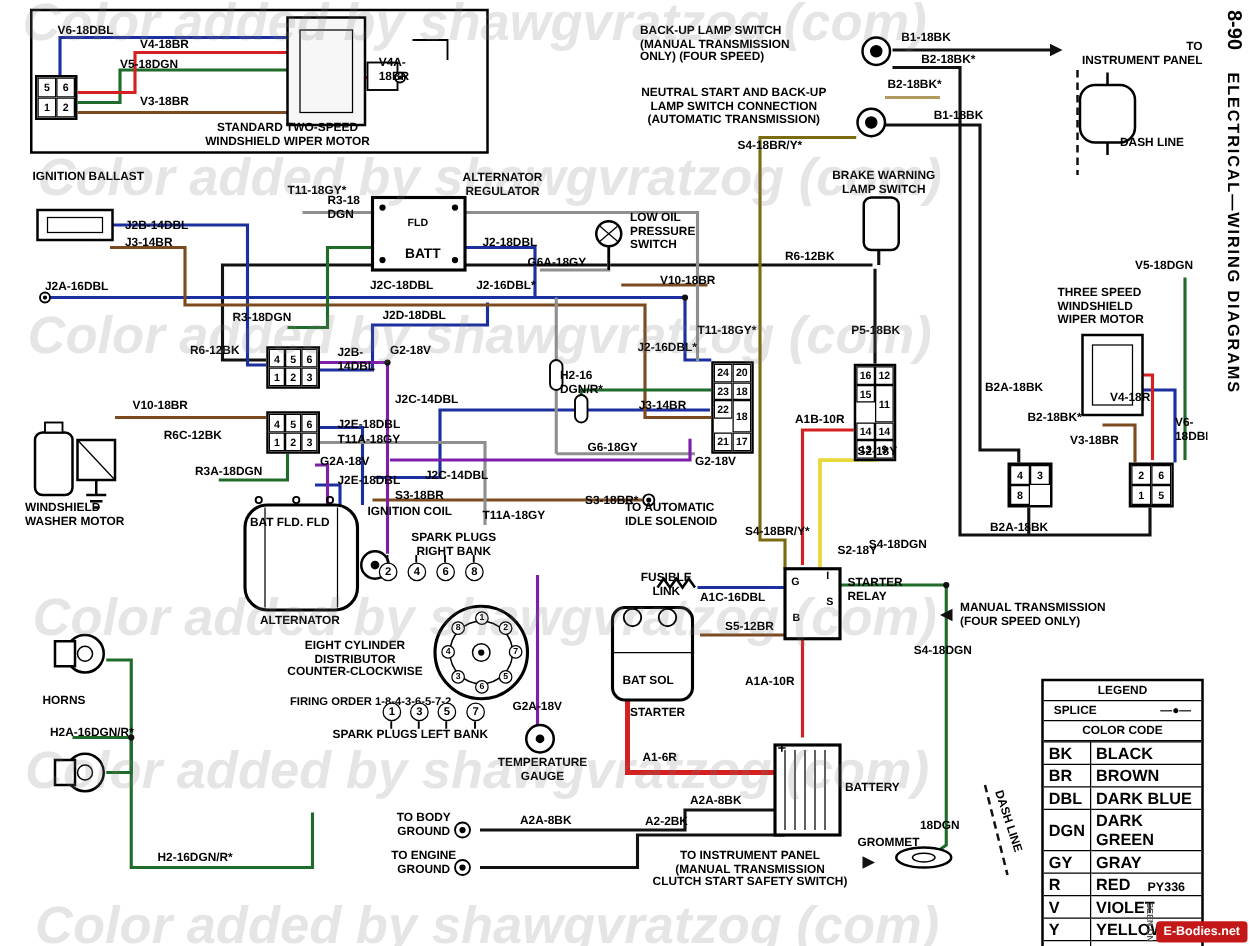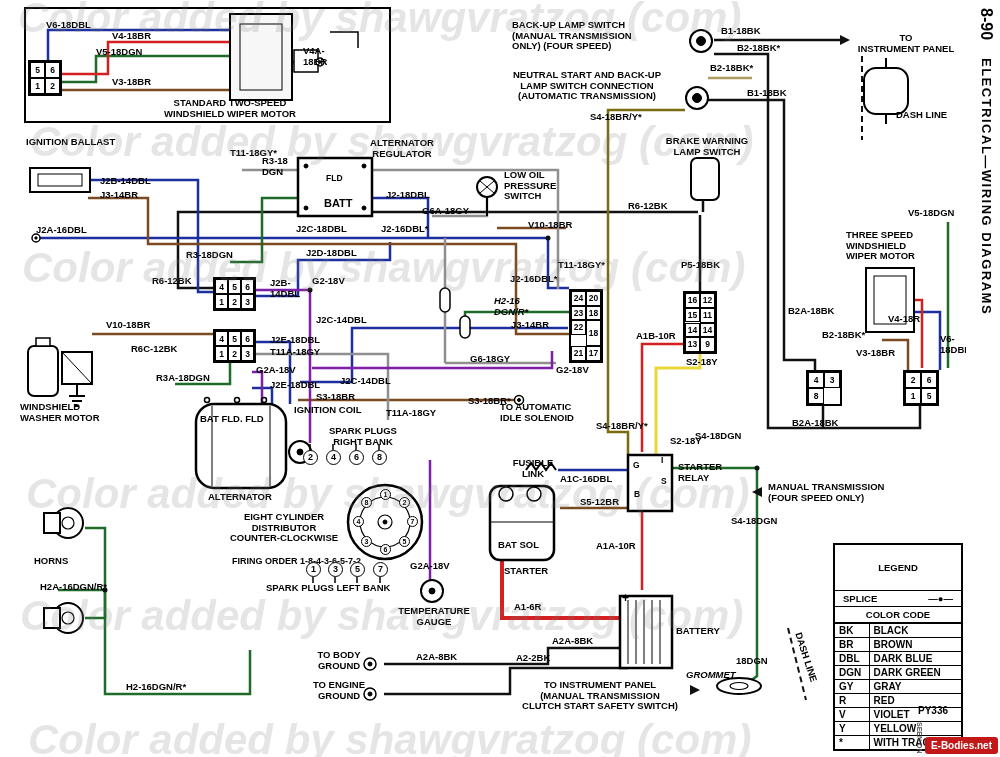--- a/index.html
+++ b/index.html
@@ -284,7 +284,7 @@
 LAMP  SWITCH  CONNECTION
 (AUTOMATIC  TRANSMISSION)</div>
       <div class="lbl" style="left: 747px; top: 88px;">B1-18BK</div>
-      <div class="lbl" style="left: 850px; top: 33px; width: 112px; text-align: center;">TO
+      <div class="lbl" style="left: 850px; top: 33px; width: 112px; text-align: right;">TO
 INSTRUMENT PANEL</div>
       <div class="lbl" style="left: 896px; top: 110px;">DASH  LINE</div>
       <div class="lbl" style="left: 590px; top: 112px;">S4-18BR/Y*</div>

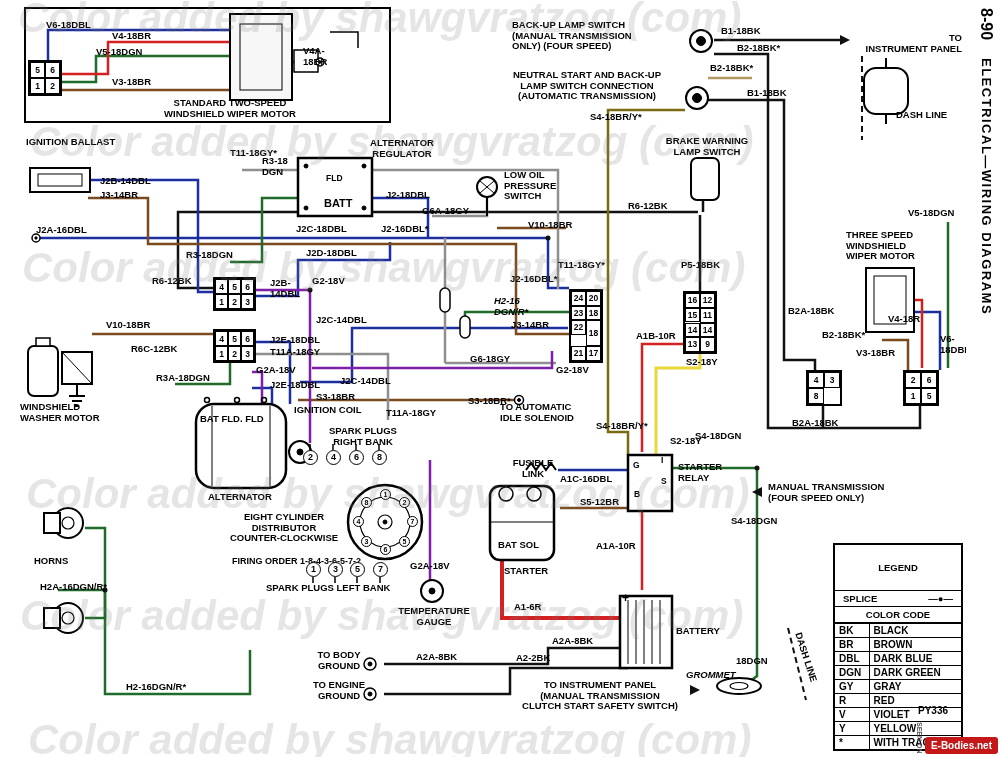--- a/index.html
+++ b/index.html
@@ -318,7 +318,7 @@
       <div class="lbl" style="left: 312px; top: 276px;">G2-18V</div>
       <div class="lbl" style="left: 558px; top: 260px;">T11-18GY*</div>
       <div class="lbl" style="left: 510px; top: 274px;">J2-16DBL*</div>
-      <div class="lbl" style="left: 494px; top: 296px; font-style: italic;">H2-16
+      <div class="lbl" style="left: 448px; top: 296px;">H2-16
 DGN/R*</div>
       <div class="lbl" style="left: 511px; top: 320px;">J3-14BR</div>
       <div class="lbl" style="left: 316px; top: 315px;">J2C-14DBL</div>

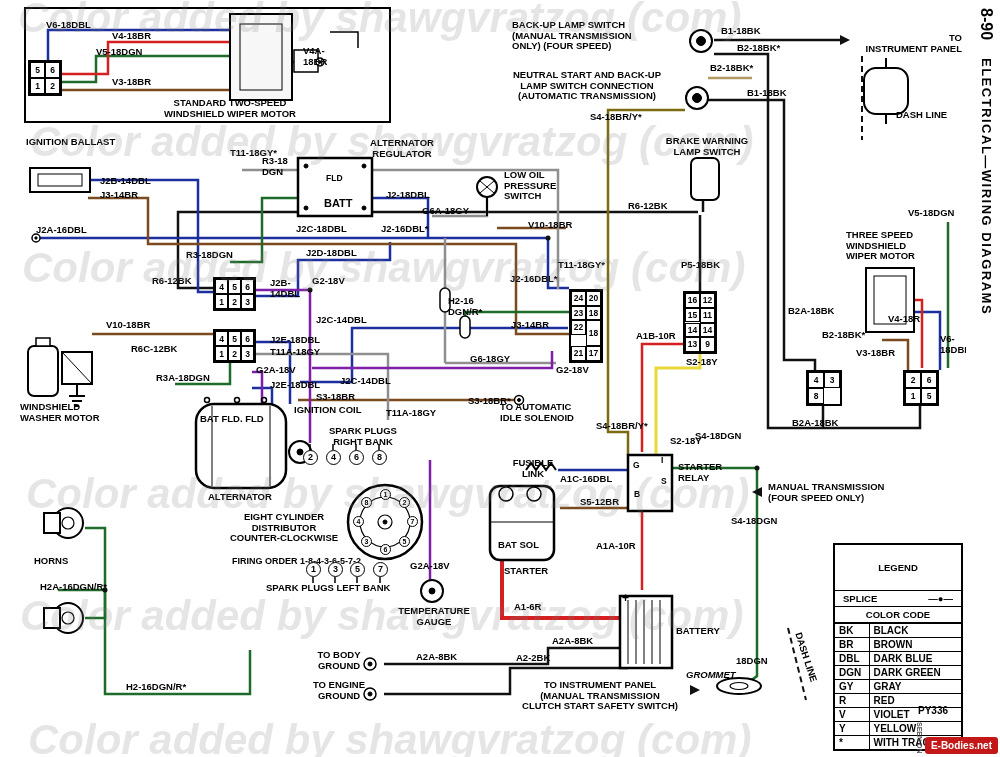--- a/index.html
+++ b/index.html
@@ -479,7 +479,7 @@
         </div>
         <div class="crow">
           <div class="ccell" style="width: 15px; height: 14.5px;">15</div>
-          <div class="ccell" style="width: 15px; height: 15px;">11</div>
+          <div class="ccell" style="width: 15px; height: 30px;">11</div>
         </div>
         <div class="crow">
           <div class="ccell" style="width: 15px; height: 14.5px;">14</div>

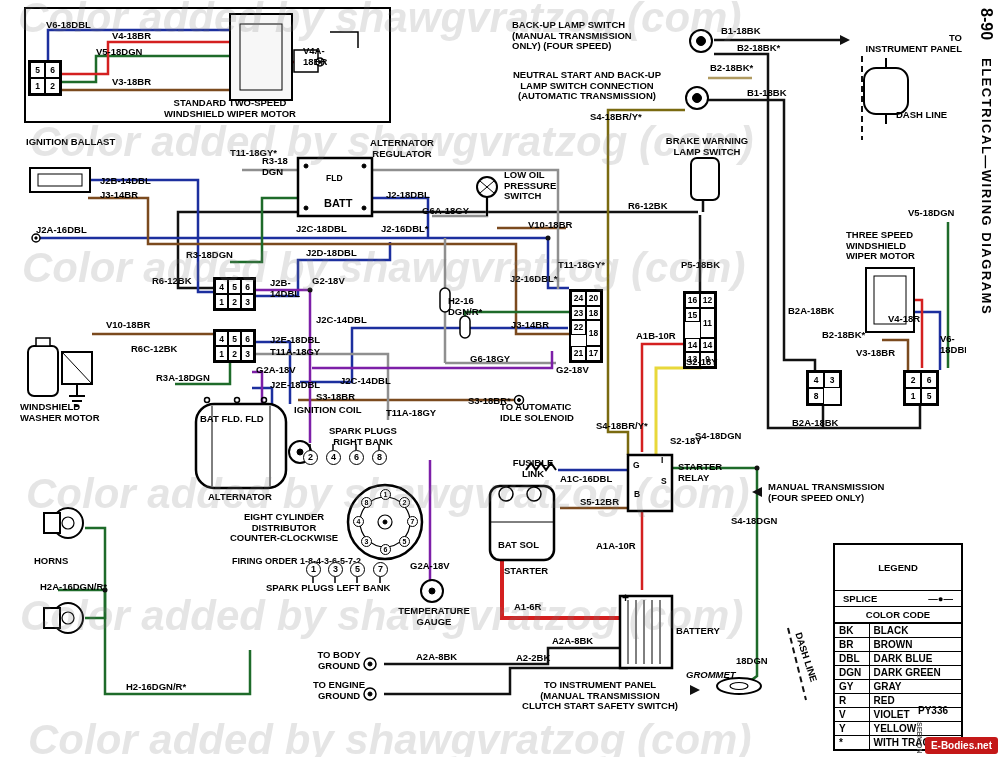--- a/index.html
+++ b/index.html
@@ -22,7 +22,7 @@
   .ccell.empty{border-color:transparent}
   .legend{position:absolute;left:833px;top:543px;width:130px;border:2px solid #000;
           background:#fff;font-size:9.5px;font-weight:bold;z-index:6}
-  .lg-title{text-align:center;border-bottom:1.5px solid #000;padding:17px 0}
+  .lg-title{text-align:center;border-bottom:1.5px solid #000;padding:2px 0}
   .lg-splice{display:flex;justify-content:space-between;padding:2px 8px;border-bottom:1.5px solid #000}
   .lg-cc{text-align:center;border-bottom:1.5px solid #000;padding:2px 0}
   .legend table{border-collapse:collapse;width:100%}

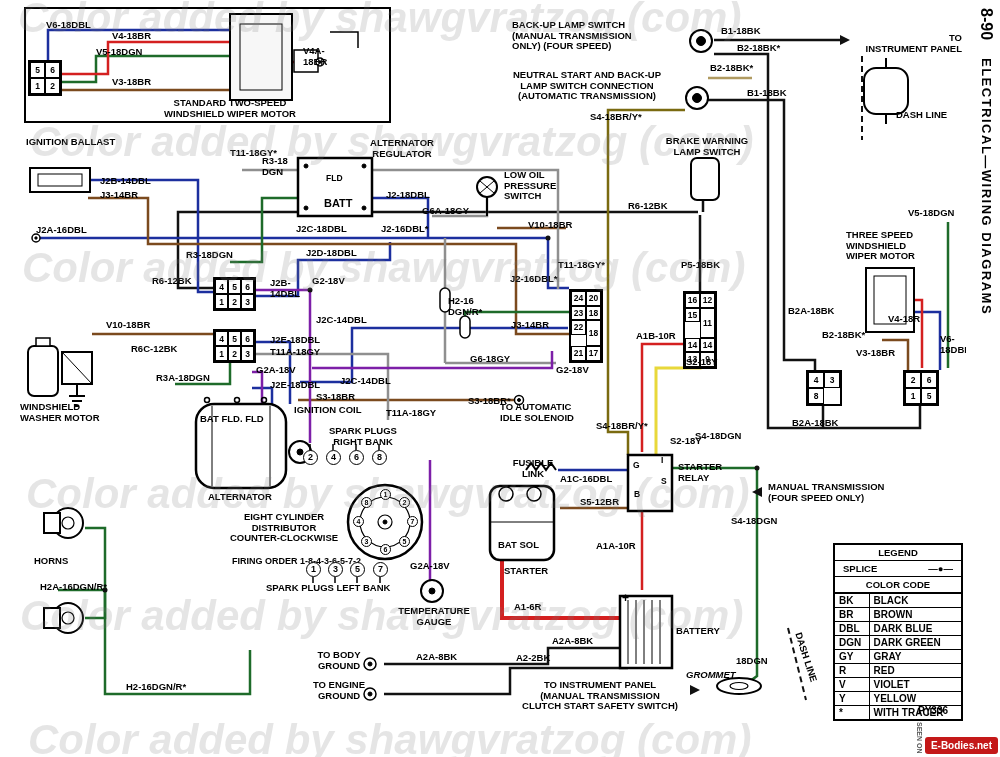--- a/index.html
+++ b/index.html
@@ -26,7 +26,7 @@
   .lg-splice{display:flex;justify-content:space-between;padding:2px 8px;border-bottom:1.5px solid #000}
   .lg-cc{text-align:center;border-bottom:1.5px solid #000;padding:2px 0}
   .legend table{border-collapse:collapse;width:100%}
-  .legend td{border-top:1px solid #000;padding:1px 4px;font-size:10px;font-weight:bold}
+  .legend td{border-top:1px solid #000;padding:1px 4px;font-size:13px;font-weight:bold}
   .legend td.lg-code{width:34px;border-right:1.5px solid #000;text-align:left}
   .caption{position:absolute;left:110px;top:723px;width:760px;text-align:center;
            font-weight:bold;font-style:italic;font-size:13px;z-index:6}

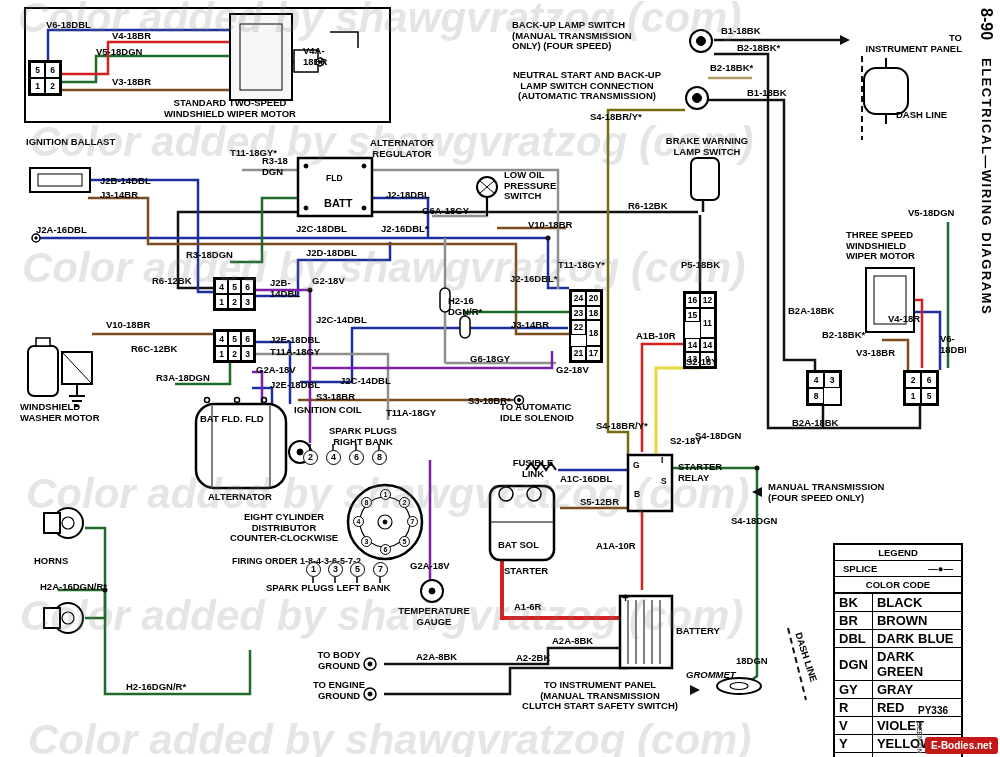--- a/index.html
+++ b/index.html
@@ -385,7 +385,7 @@
       <div class="lbl" style="left: 505px; top: 680px; width: 190px; text-align: center;">TO INSTRUMENT PANEL
 (MANUAL TRANSMISSION
 CLUTCH START SAFETY SWITCH)</div>
-      <div class="lbl" style="left: 686px; top: 670px; font-style: italic;">GROMMET</div>
+      <div class="lbl" style="left: 686px; top: 670px;">GROMMET</div>
       <div class="lbl" style="left: 736px; top: 656px;">18DGN</div>
       <div class="lbl" style="left: 780px; top: 652px; transform: rotate(72deg);">DASH LINE</div>
       <div class="lbl" style="left: 633px; top: 461px; font-size: 8.5px;">G</div>

